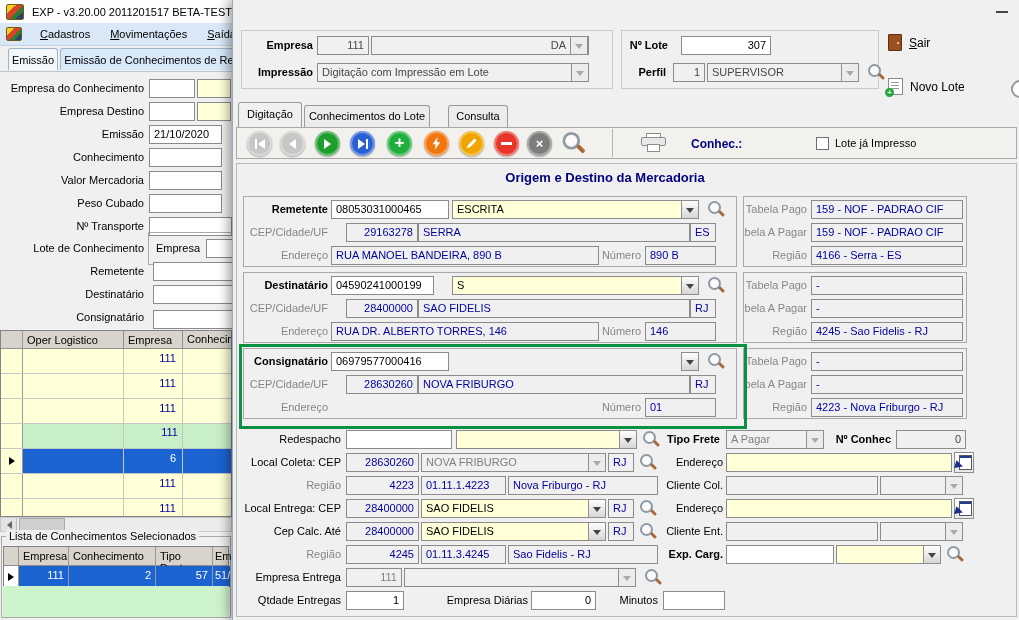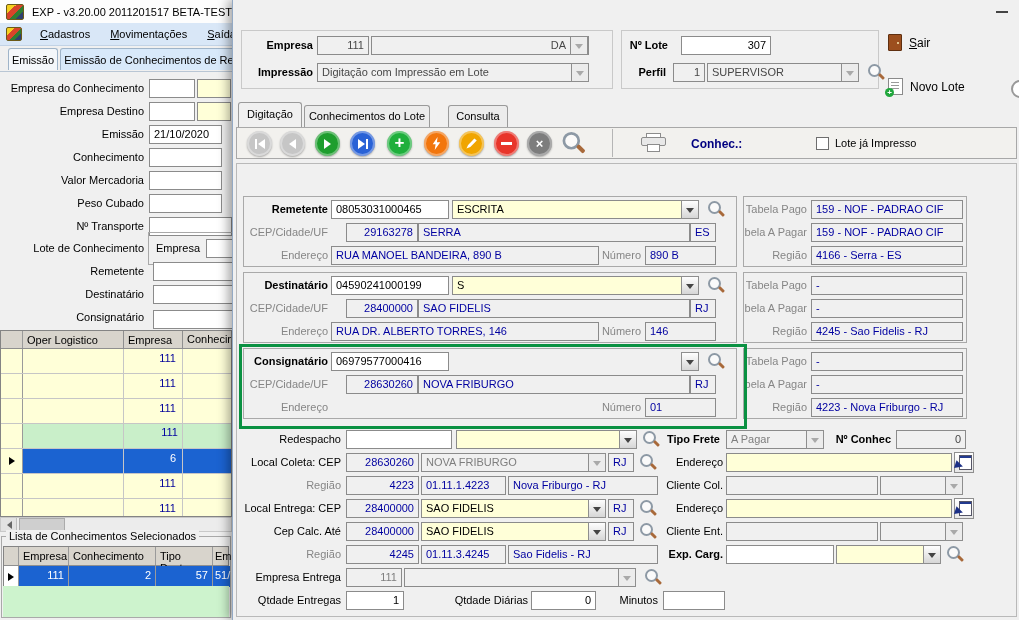--- a/index.html
+++ b/index.html
@@ -334,6 +334,7 @@
     <span class="lbl lft" style="left:602px;top:134px;width:110px">Lote já Impresso</span>
 
     <div class="contpanel"></div>
+    <span class="formtitle" style="left:10px;top:170px;width:724px">Origem e Destino da Mercadoria</span>
 
     <div class="gb" style="left:10px;top:196px;width:494px;height:71px"></div>
     <div class="gb" style="left:510px;top:196px;width:224px;height:71px"></div>

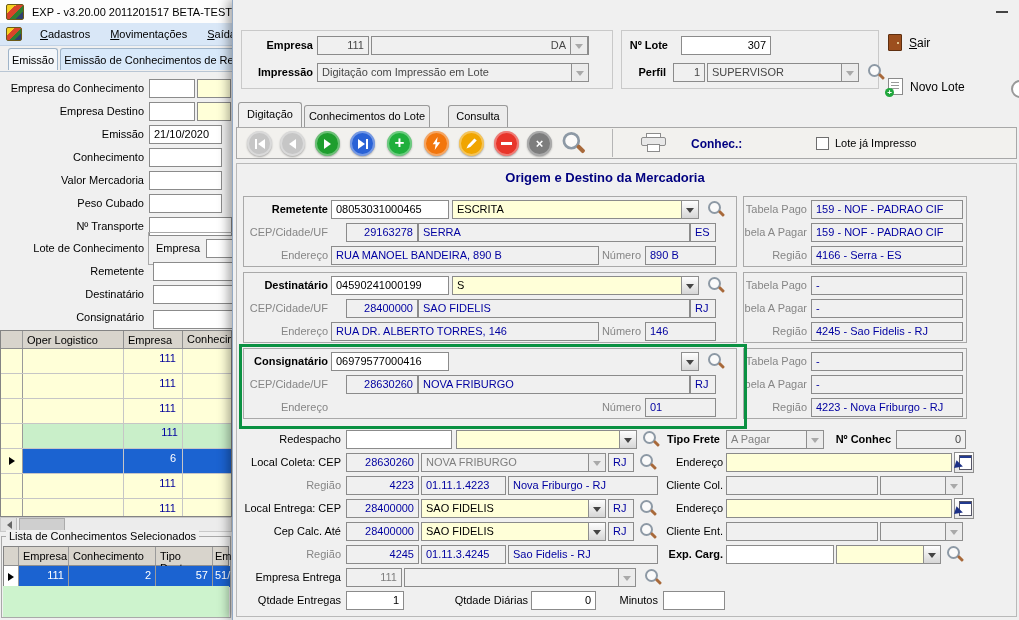--- a/index.html
+++ b/index.html
@@ -361,7 +361,7 @@
     <div class="gb" style="left:10px;top:272px;width:494px;height:71px"></div>
     <div class="gb" style="left:510px;top:272px;width:224px;height:71px"></div>
     <span class="lbl b" style="left:12px;top:276px;width:83px">Destinatário</span>
-    <div class="inp" style="left:98px;top:276px;width:118px">04590241000199</div>
+    <div class="inp" style="left:98px;top:276px;width:103px">04590241000199</div>
     <div class="inp yel" style="left:219px;top:276px;width:247px;padding-right:22px">S</div>
     <span class="dd" style="left:448px;top:276px"></span>
     <span class="mag" style="left:473px;top:276px"></span>

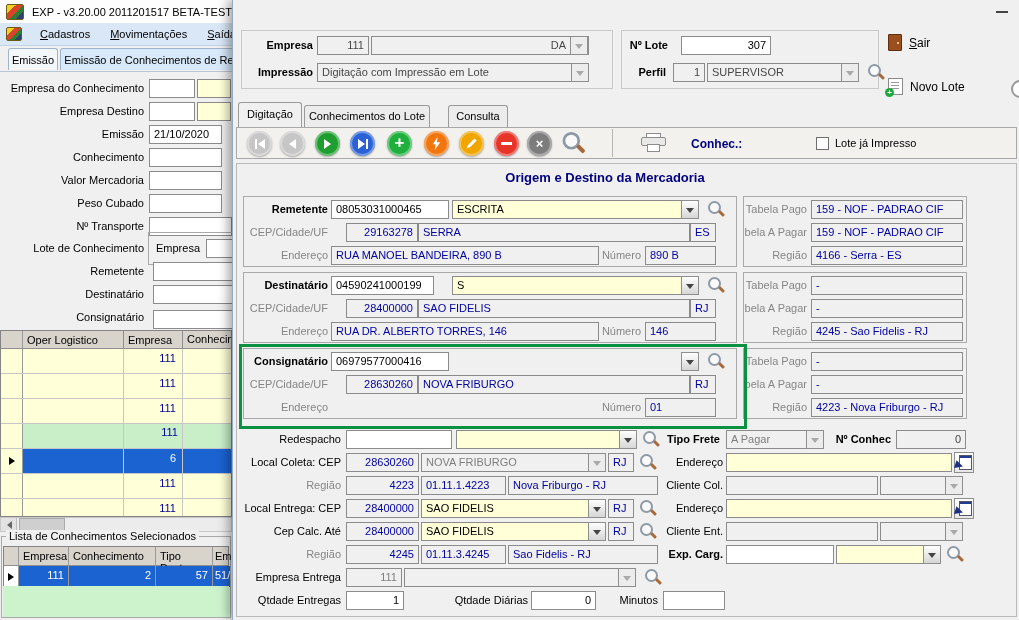--- a/index.html
+++ b/index.html
@@ -470,7 +470,7 @@
 
     <span class="lbl" style="left:0px;top:591px;width:108px">Qtdade Entregas</span>
     <div class="inp rt" style="left:113px;top:591px;width:58px">1</div>
-    <span class="lbl" style="left:185px;top:591px;width:110px">Qtdade Diárias</span>
+    <span class="lbl" style="left:185px;top:591px;width:110px">Empresa Diárias</span>
     <div class="inp rt" style="left:298px;top:591px;width:65px">0</div>
     <span class="lbl" style="left:370px;top:591px;width:55px">Minutos</span>
     <div class="inp" style="left:430px;top:591px;width:62px"></div>

